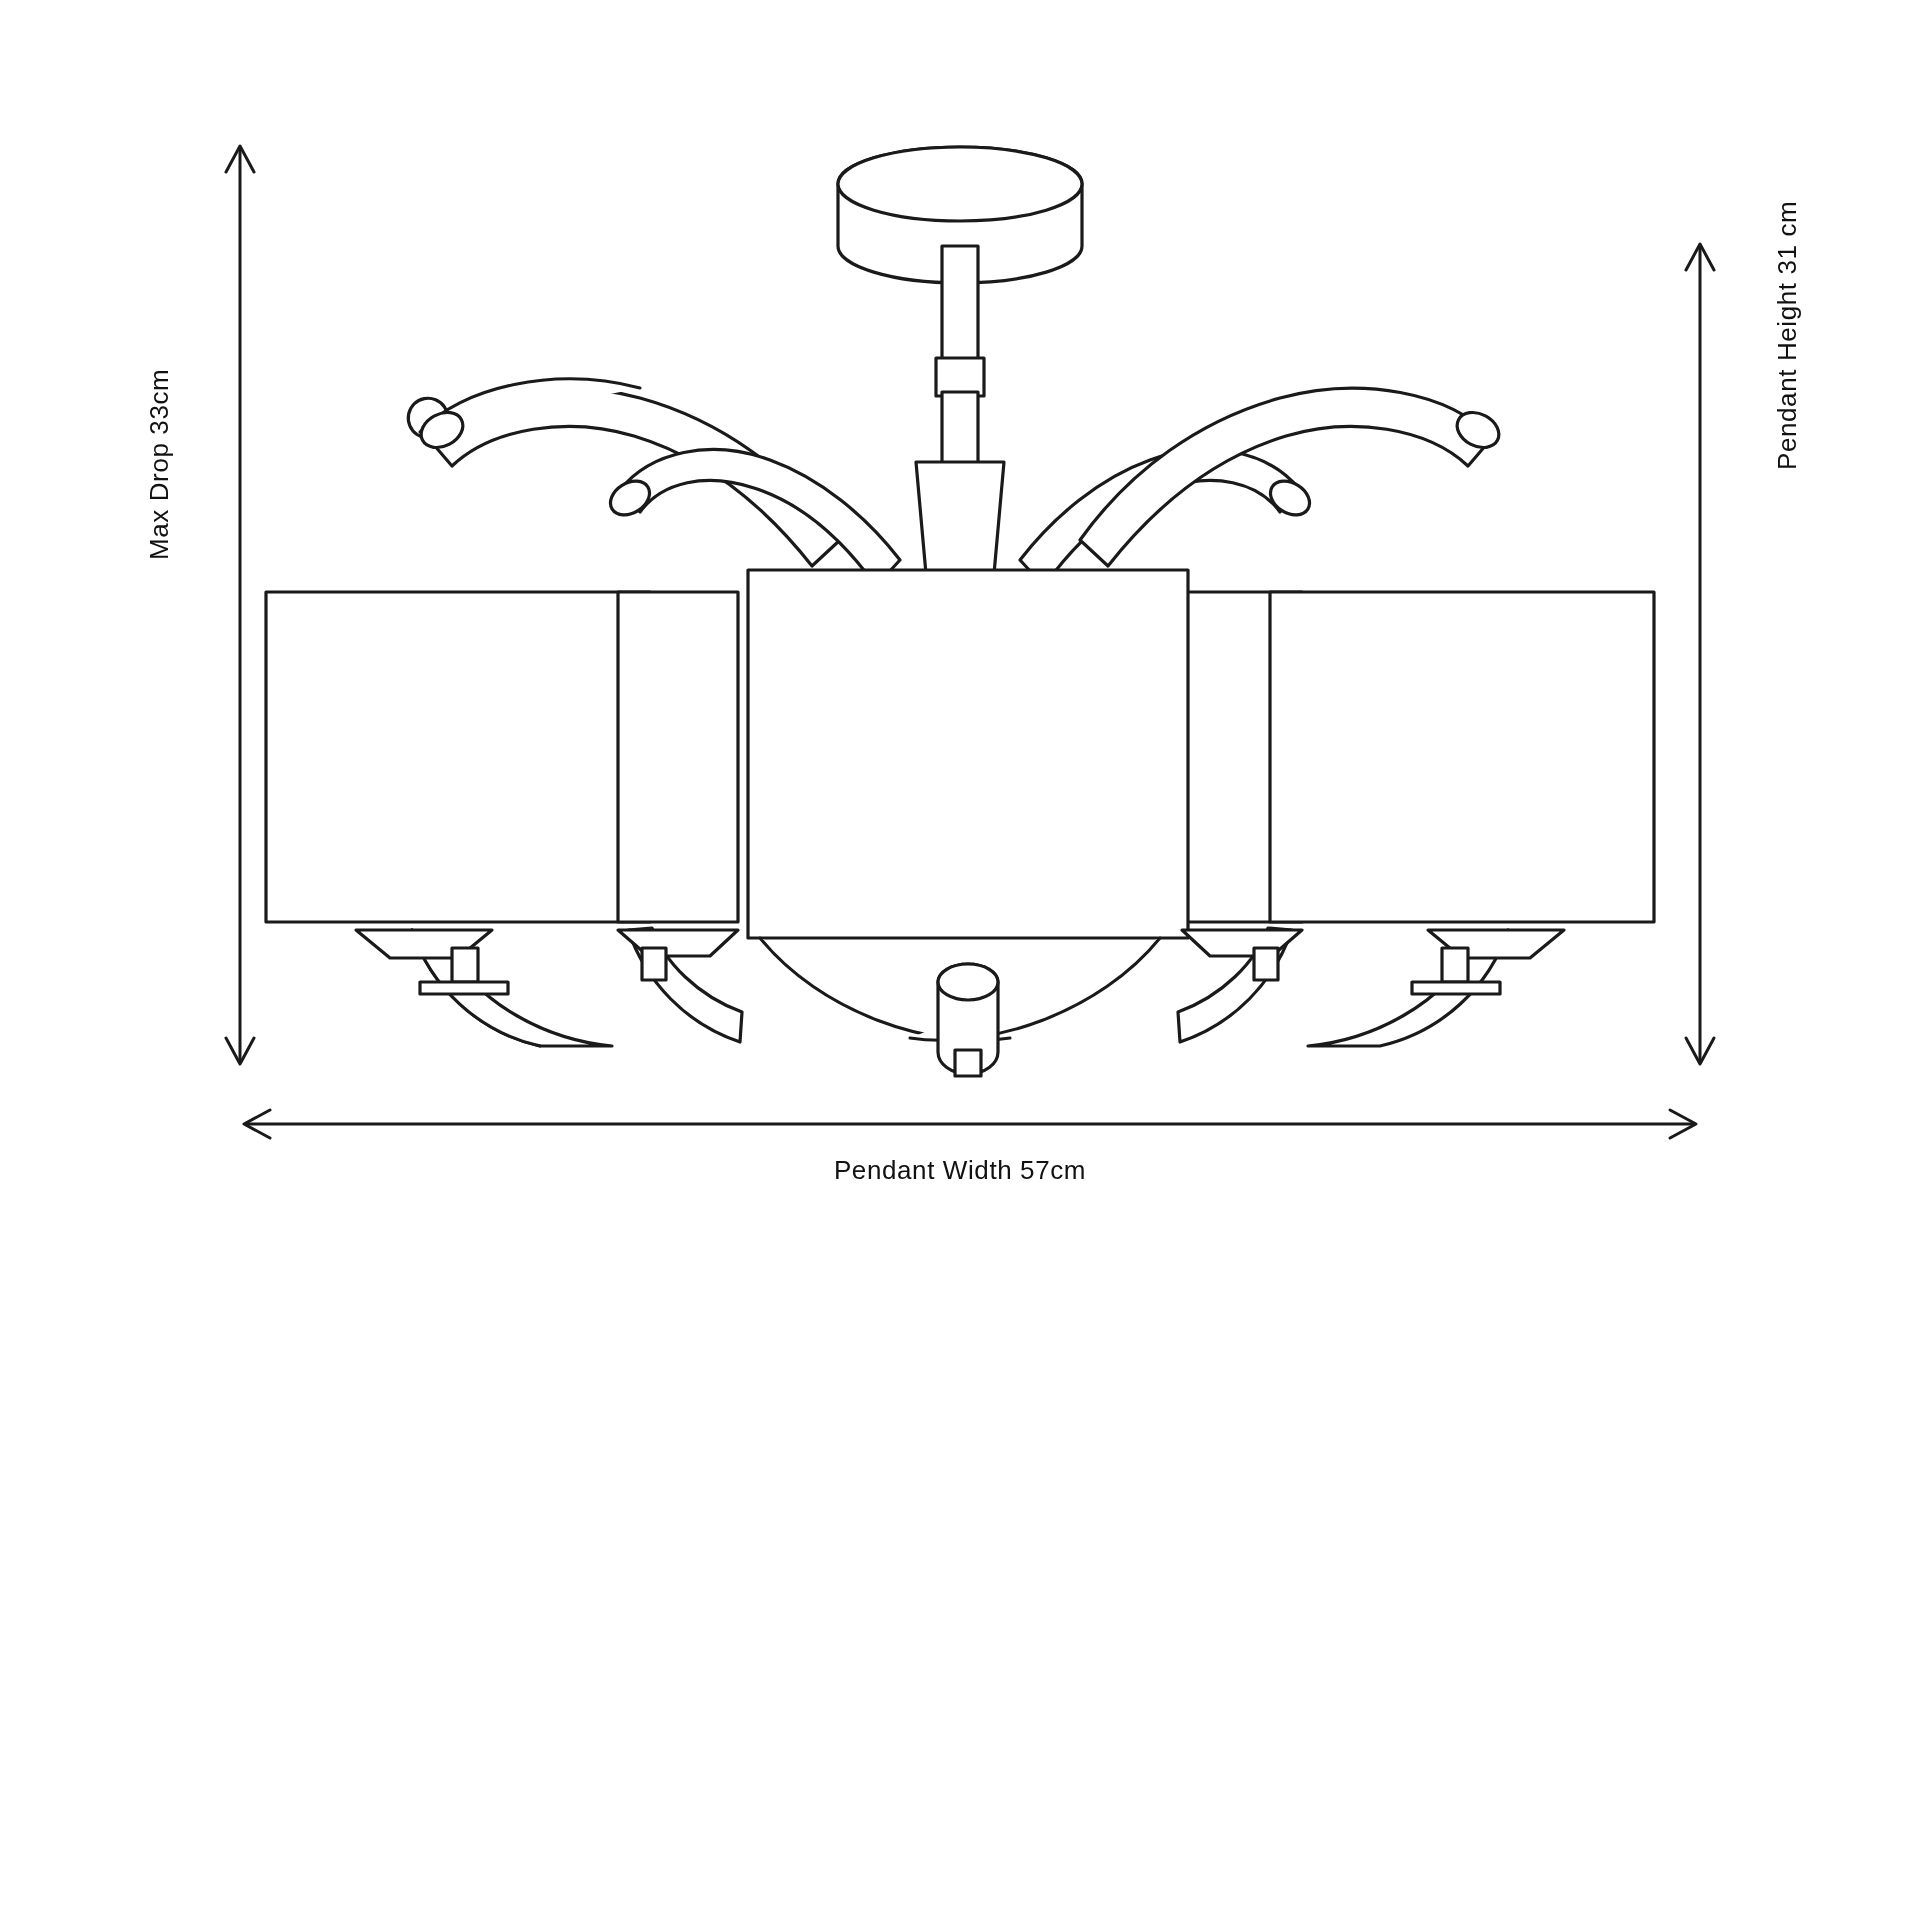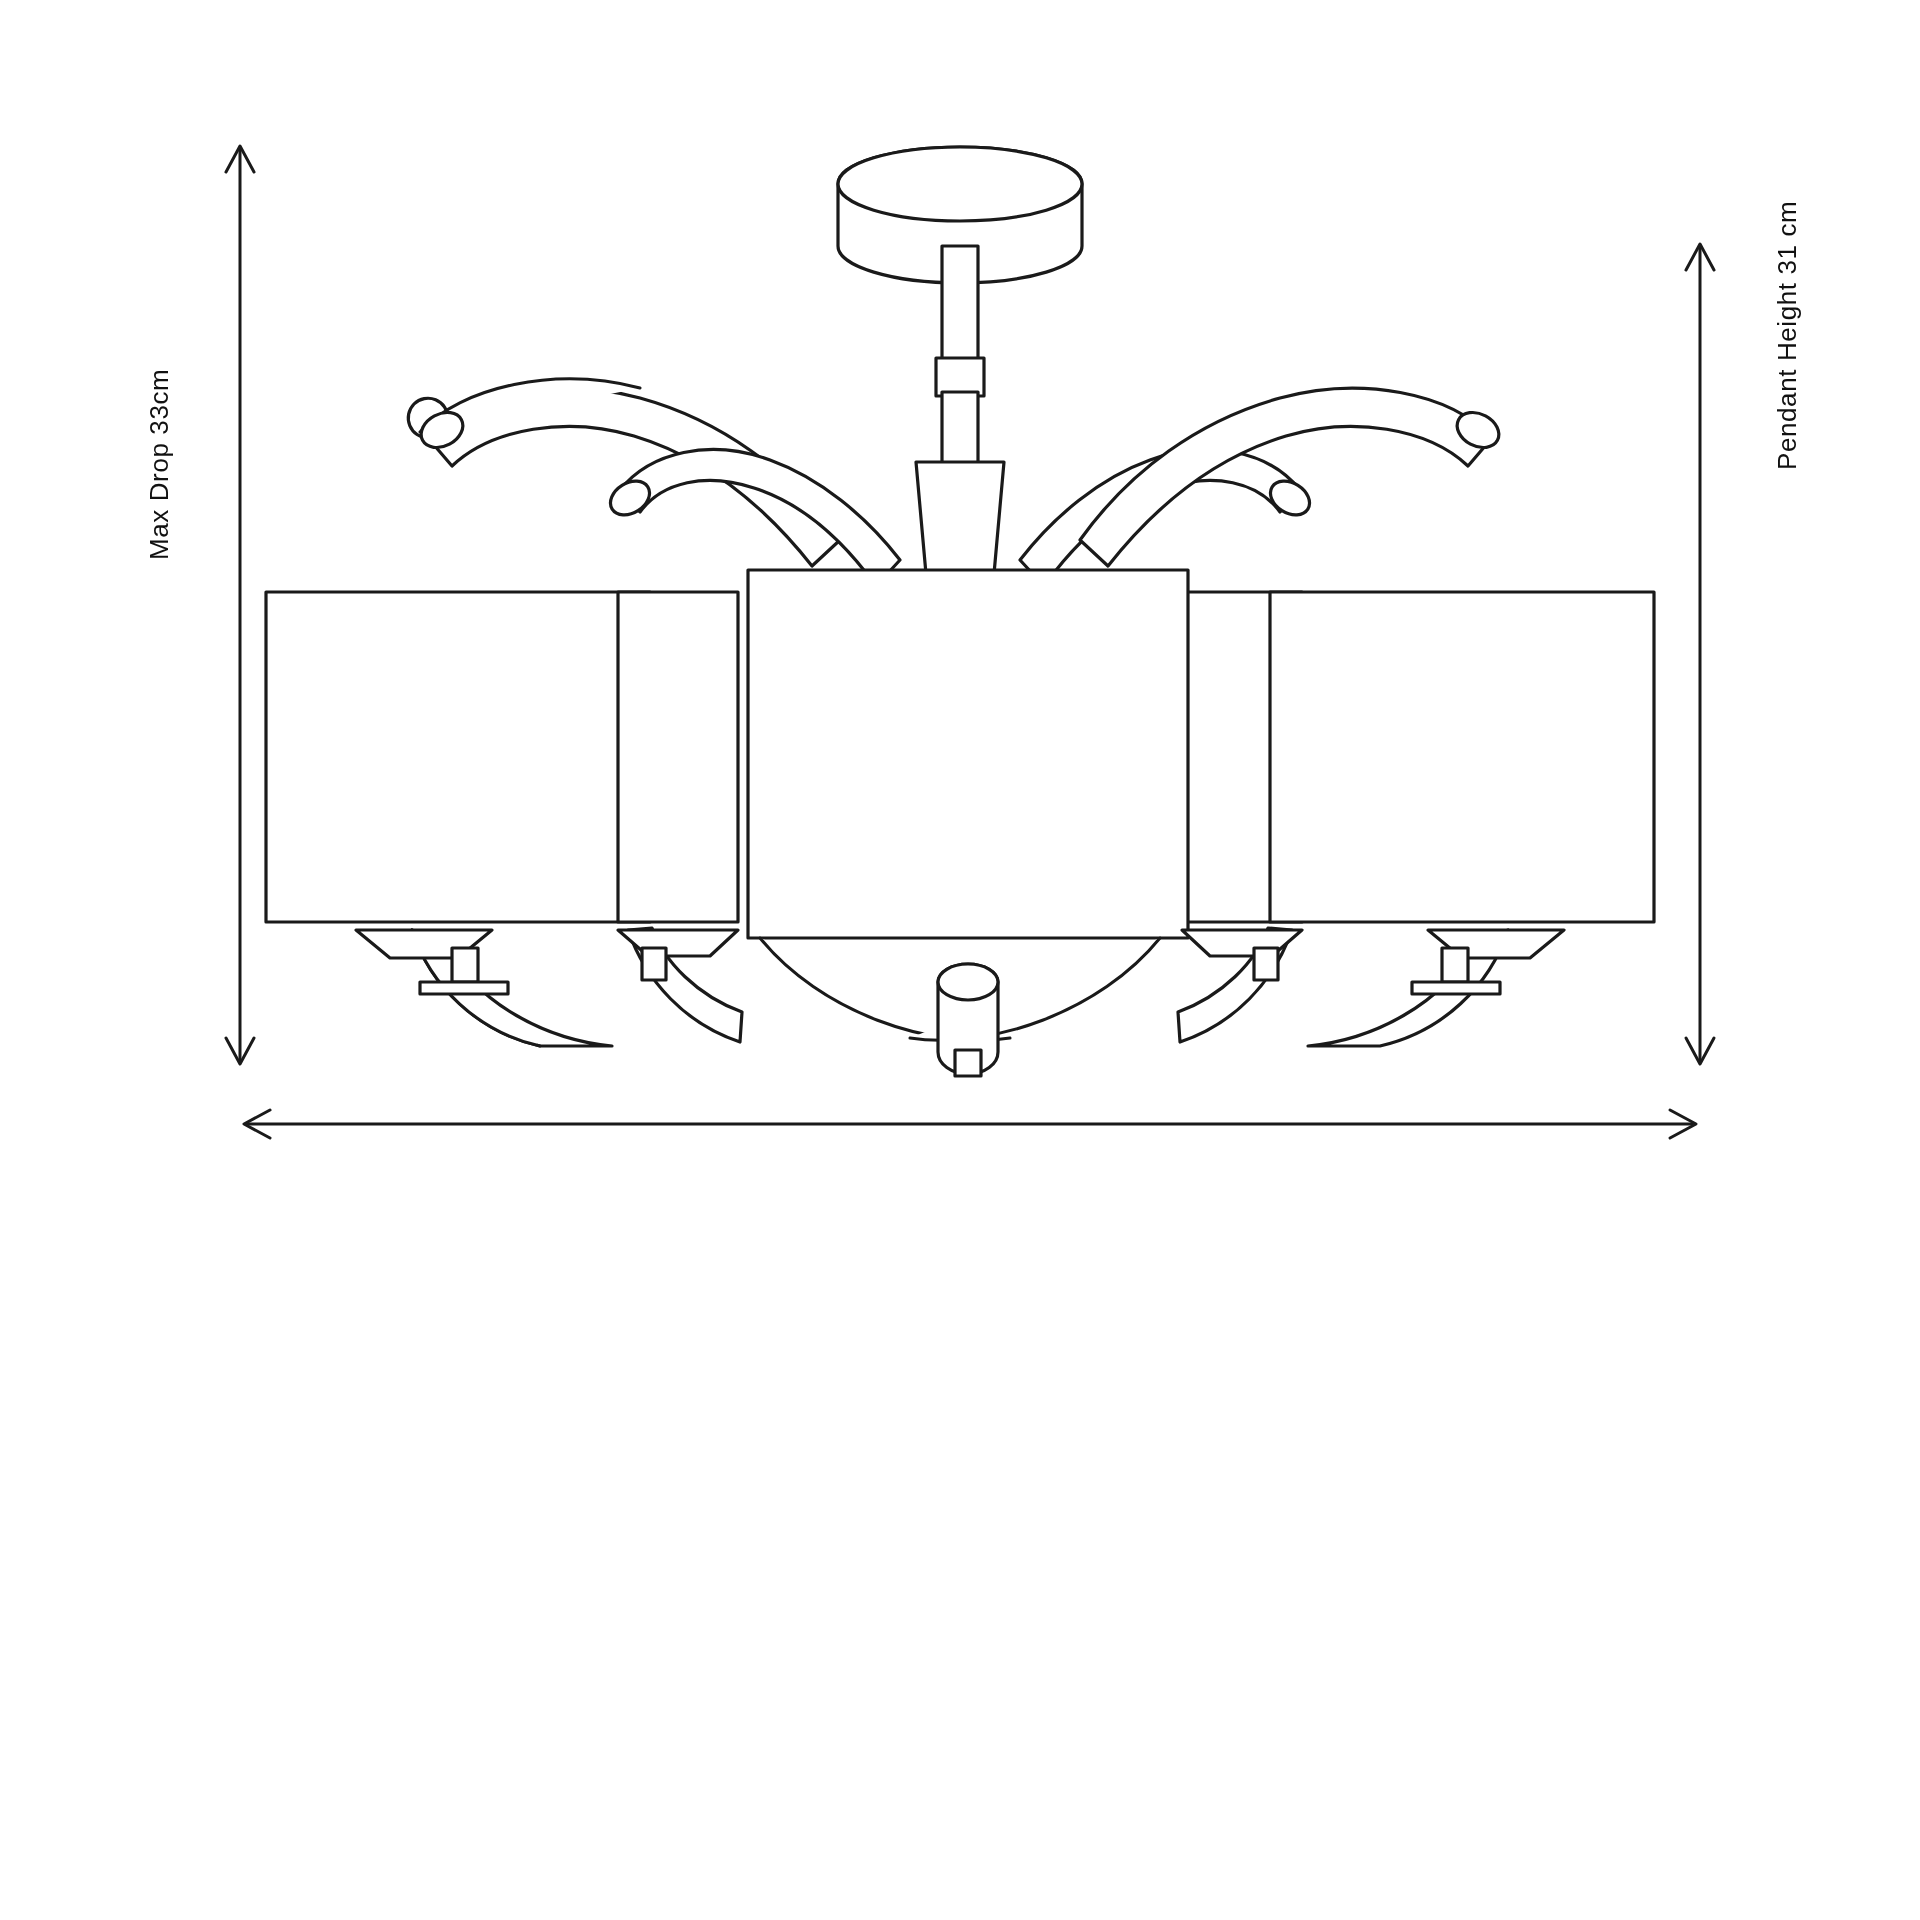--- a/index.html
+++ b/index.html
@@ -171,6 +171,7 @@
 
   <div class="dim-label" id="label-pendant-height">Pendant Height 31 cm</div>
 
+  <div class="dim-label" id="label-pendant-width">Pendant Width 57cm</div>
 
 </div>
 

